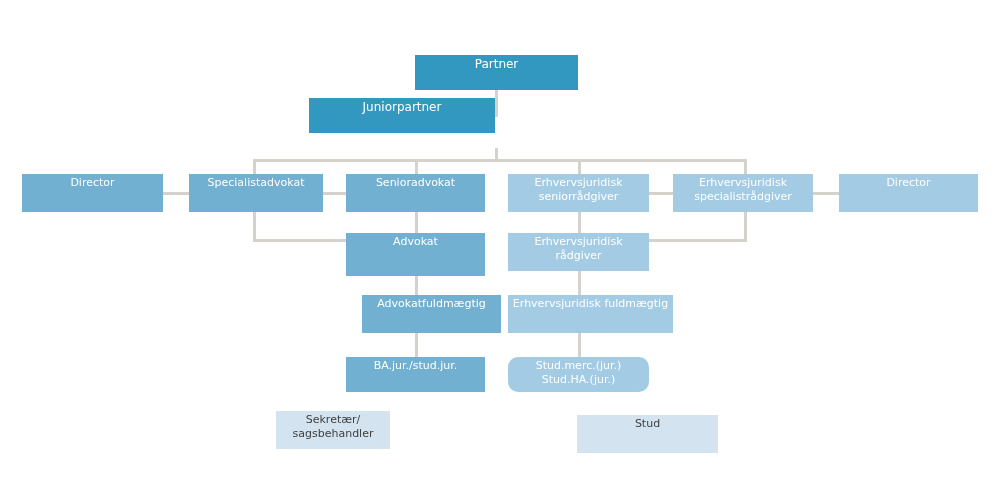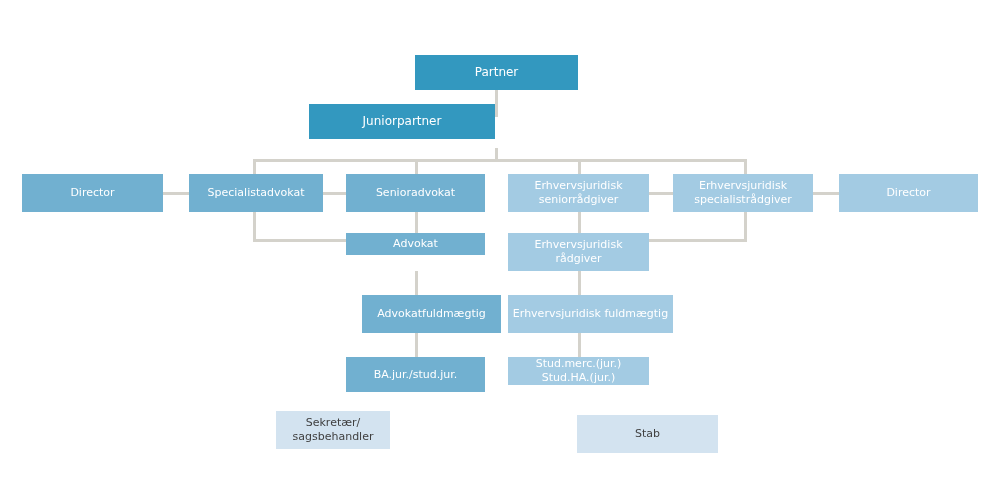--- a/index.html
+++ b/index.html
@@ -23,7 +23,7 @@
     position: absolute;
     box-sizing: border-box;
     display: flex;
-    align-items: center;
+    align-items: flex-start;
     justify-content: center;
     text-align: center;
     line-height: 1.25;

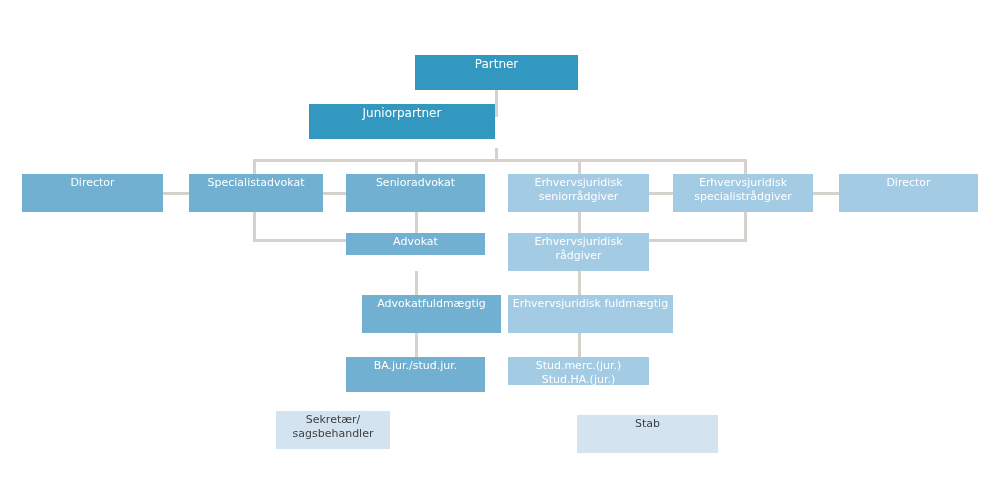--- a/index.html
+++ b/index.html
@@ -106,7 +106,7 @@
     <span class="lbl">Partner</span>
   </div>
 
-  <div class="node lvl-top" style="left:309px; top:104px; width:186px; height:35px;">
+  <div class="node lvl-top" style="left:309px; top:98px; width:186px; height:35px;">
     <span class="lbl">Juniorpartner</span>
   </div>
 

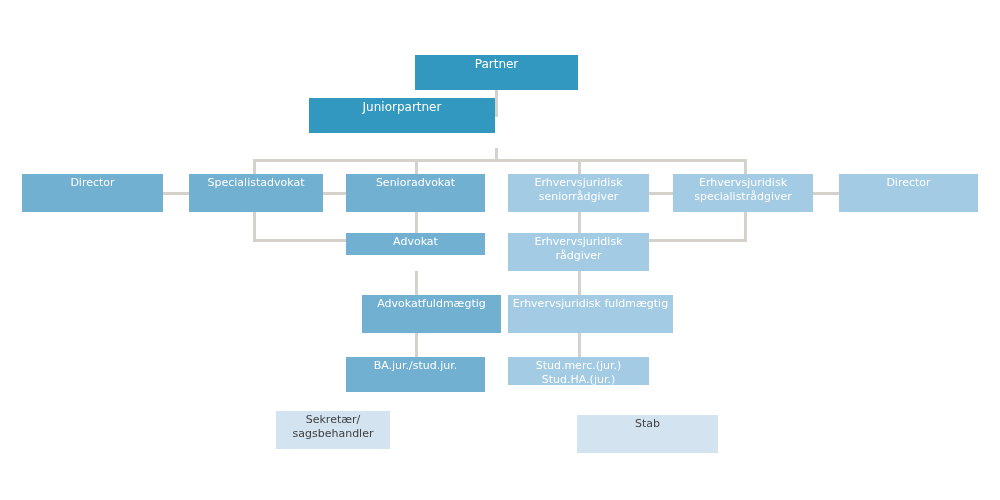--- a/index.html
+++ b/index.html
@@ -131,7 +131,7 @@
     <span class="lbl">Director</span>
   </div>
 
-  <div class="node lvl-mid" style="left:346px; top:233px; width:139px; height:22px;">
+  <div class="node lvl-mid" style="left:346px; top:233px; width:139px; height:43px;">
     <span class="lbl">Advokat</span>
   </div>
   <div class="node lvl-light" style="left:508px; top:233px; width:141px; height:38px;">

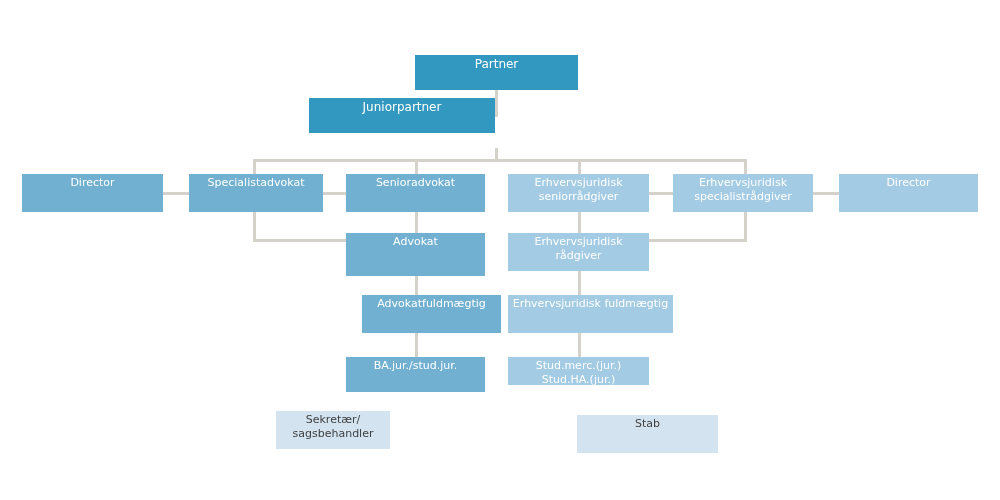--- a/index.html
+++ b/index.html
@@ -149,7 +149,7 @@
   <div class="node lvl-mid" style="left:346px; top:357px; width:139px; height:35px;">
     <span class="lbl">BA.jur./stud.jur.</span>
   </div>
-  <div class="node lvl-light" style="left:508px; top:357px; width:141px; height:28px;">
+  <div class="node lvl-light" style="left:508px; top:357px; width:141px; height:35px;border-radius:10px;">
     <span class="lbl">Stud.merc.(jur.)
 Stud.HA.(jur.)</span>
   </div>

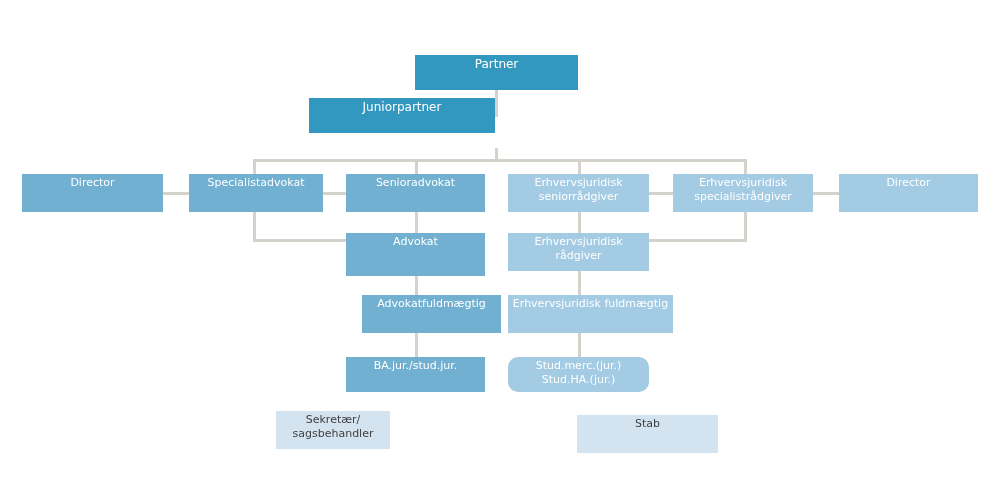--- a/index.html
+++ b/index.html
@@ -159,7 +159,7 @@
 sagsbehandler</span>
   </div>
   <div class="node lvl-pale" style="left:577px; top:415px; width:141px; height:38px;">
-    <span class="lbl">Stab</span>
+    <span class="lbl">Stud</span>
   </div>
 
 </div>

